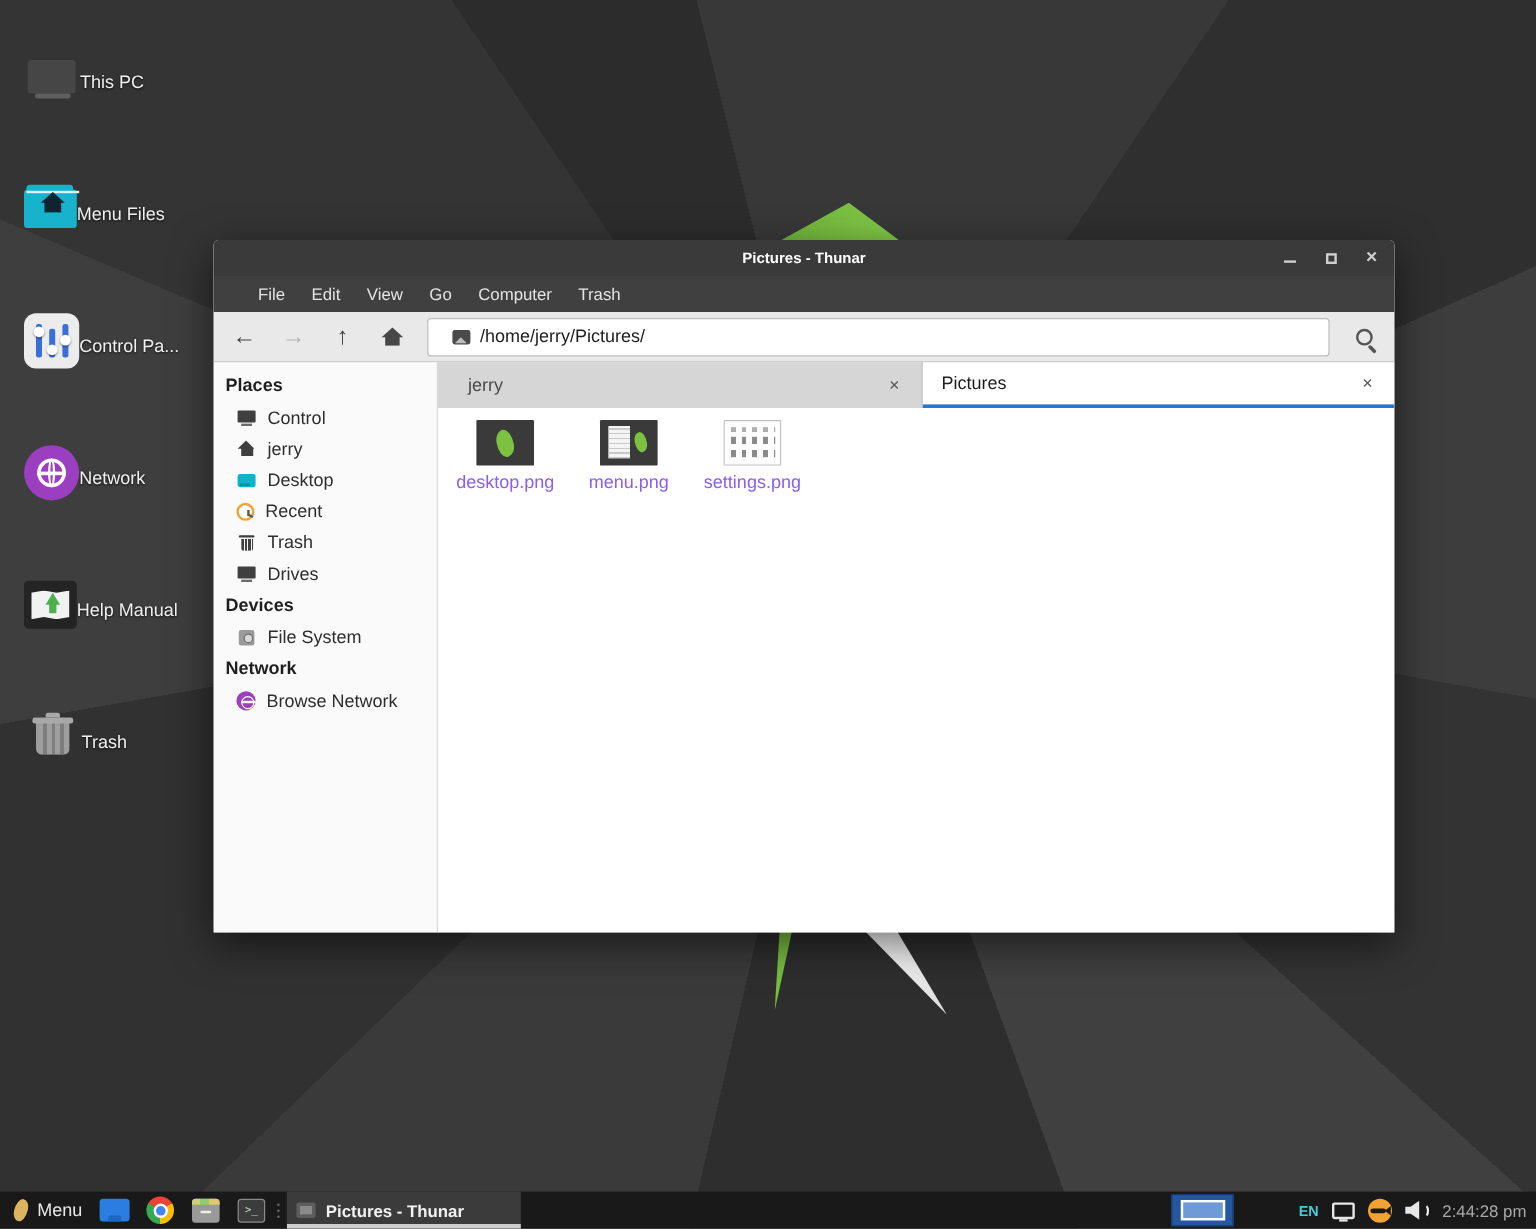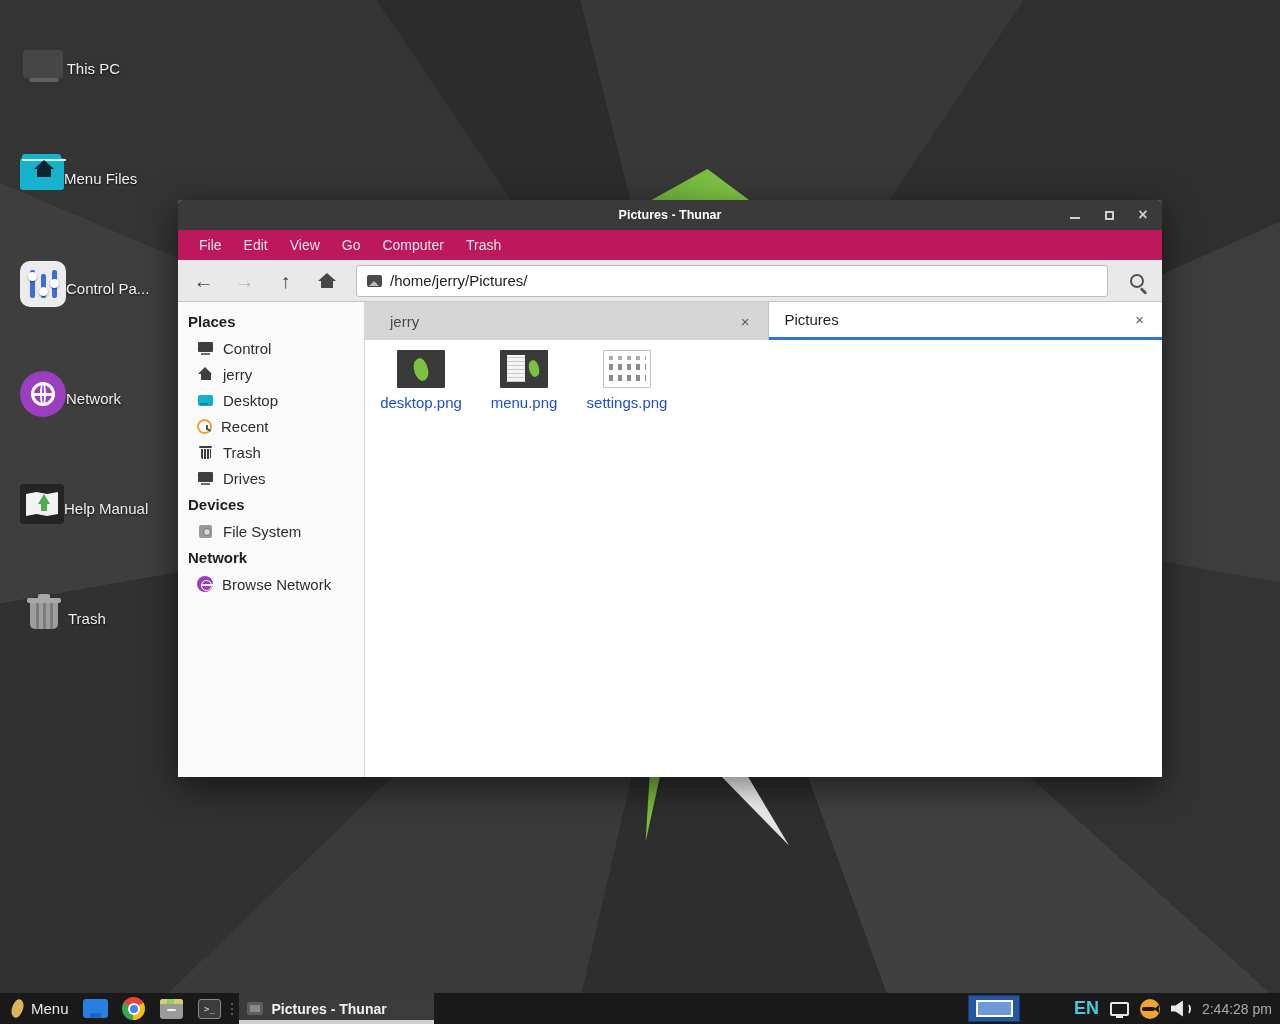--- a/index.html
+++ b/index.html
@@ -98,8 +98,8 @@
   .ctl .maxbox { width:9px; height:9px; border:2px solid #cfcfcf; }
   .ctl.close { font-size:16px; font-weight:bold; line-height:14px; }
 
-  .menubar { height:30px; background:#be185d; display:flex; align-items:flex-start;
-    padding-left:10px; gap:0; flex:0 0 auto; }
+  .menubar { height:30px; background:#404040; display:flex; align-items:flex-start;
+    padding-left:26px; gap:0; flex:0 0 auto; }
   .menubar .mitem { color:#e4e4e4; font-size:14px; padding:0 11px; height:30px;
     display:flex; align-items:center; cursor:pointer; }
 

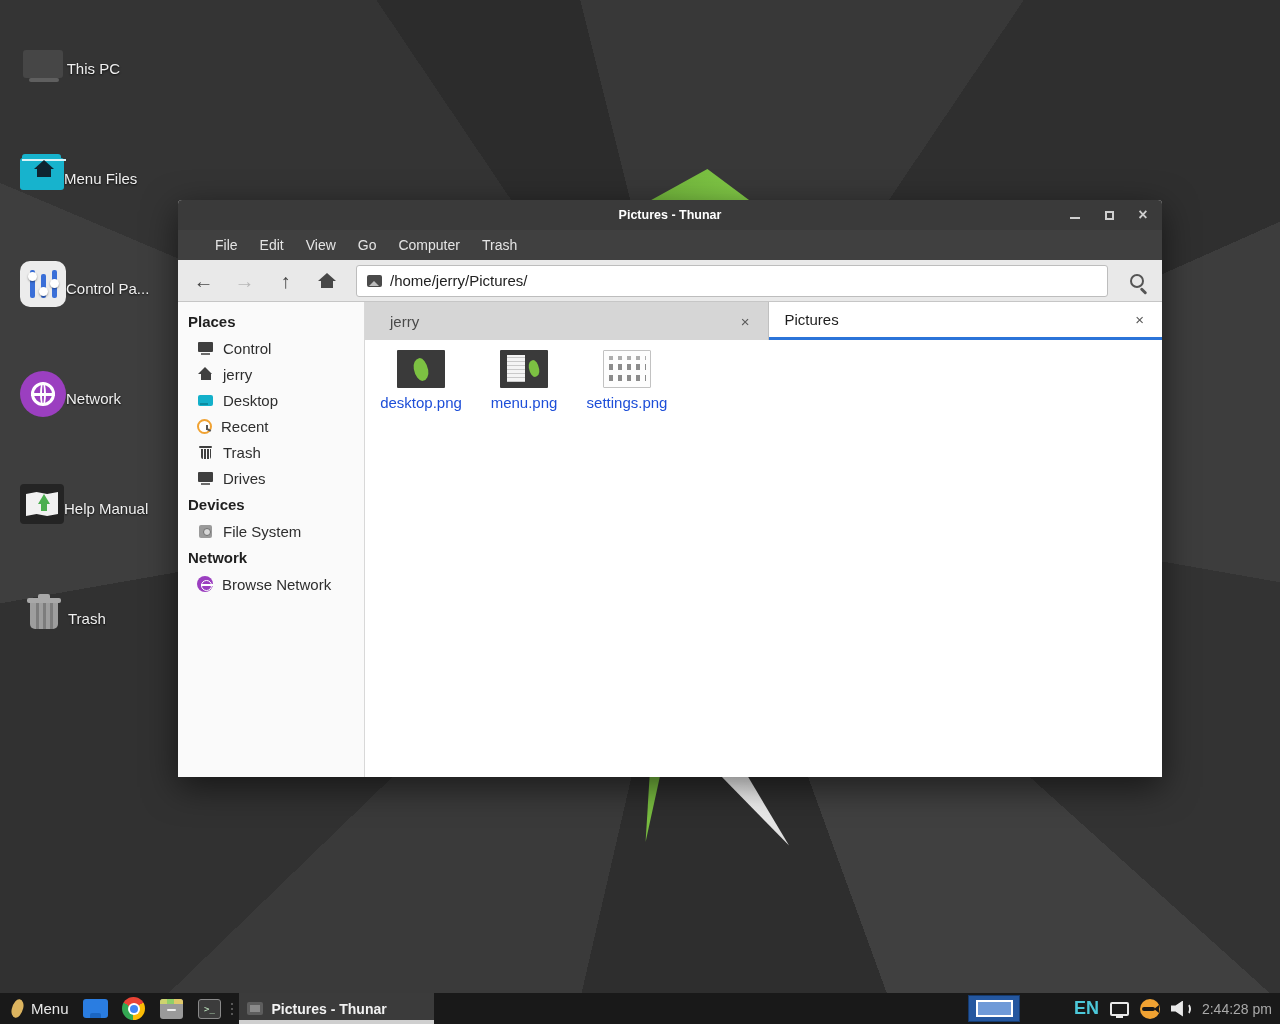--- a/index.html
+++ b/index.html
@@ -116,7 +116,7 @@
   .home-ic::after { content:""; position:absolute; left:3px; top:7px; width:12px; height:8px;
     background:#474747; }
   .pathbar { flex:1; height:32px; background:#fff; border:1px solid #bdbdbd; border-radius:3px;
-    margin:0 6px 0 8px; display:flex; align-items:center; padding:0 10px; gap:8px; cursor:text; }
+    margin:0 6px 0 8px; display:flex; align-items:center; padding:0 20px; gap:8px; cursor:text; }
   .pathbar .img-ic { width:15px; height:12px; background:#4a4a4a; border-radius:2px; position:relative; overflow:hidden; }
   .pathbar .img-ic::after { content:""; position:absolute; left:2px; bottom:1px; width:0; height:0;
     border-left:5px solid transparent; border-right:5px solid transparent;

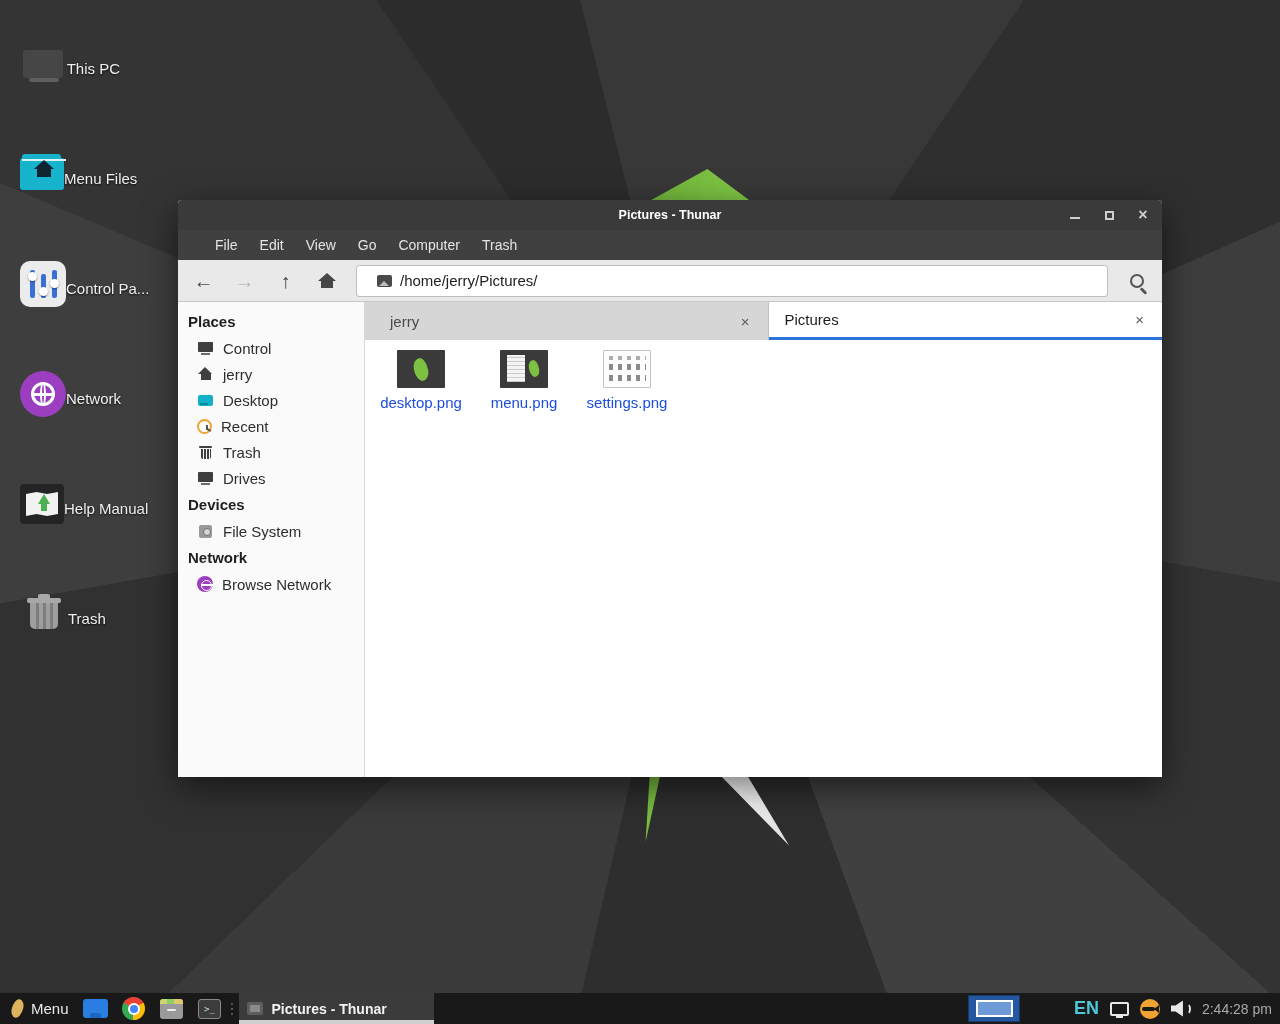--- a/index.html
+++ b/index.html
@@ -190,7 +190,7 @@
   .t-settings .r1 { top:5px;  height:4px; opacity:.7; }
   .t-settings .r2 { top:13px; height:6px; }
   .t-settings .r3 { top:24px; height:6px; }
-  .fname { font-size:15px; color:#1d4ed8; }
+  .fname { font-size:15px; color:#8b5cf6; }
 
   .statusbar { height:30px; background:#ededed; border-top:1px solid #cfcfcf;
     display:flex; align-items:center; padding:0 12px; gap:8px; font-size:14px;

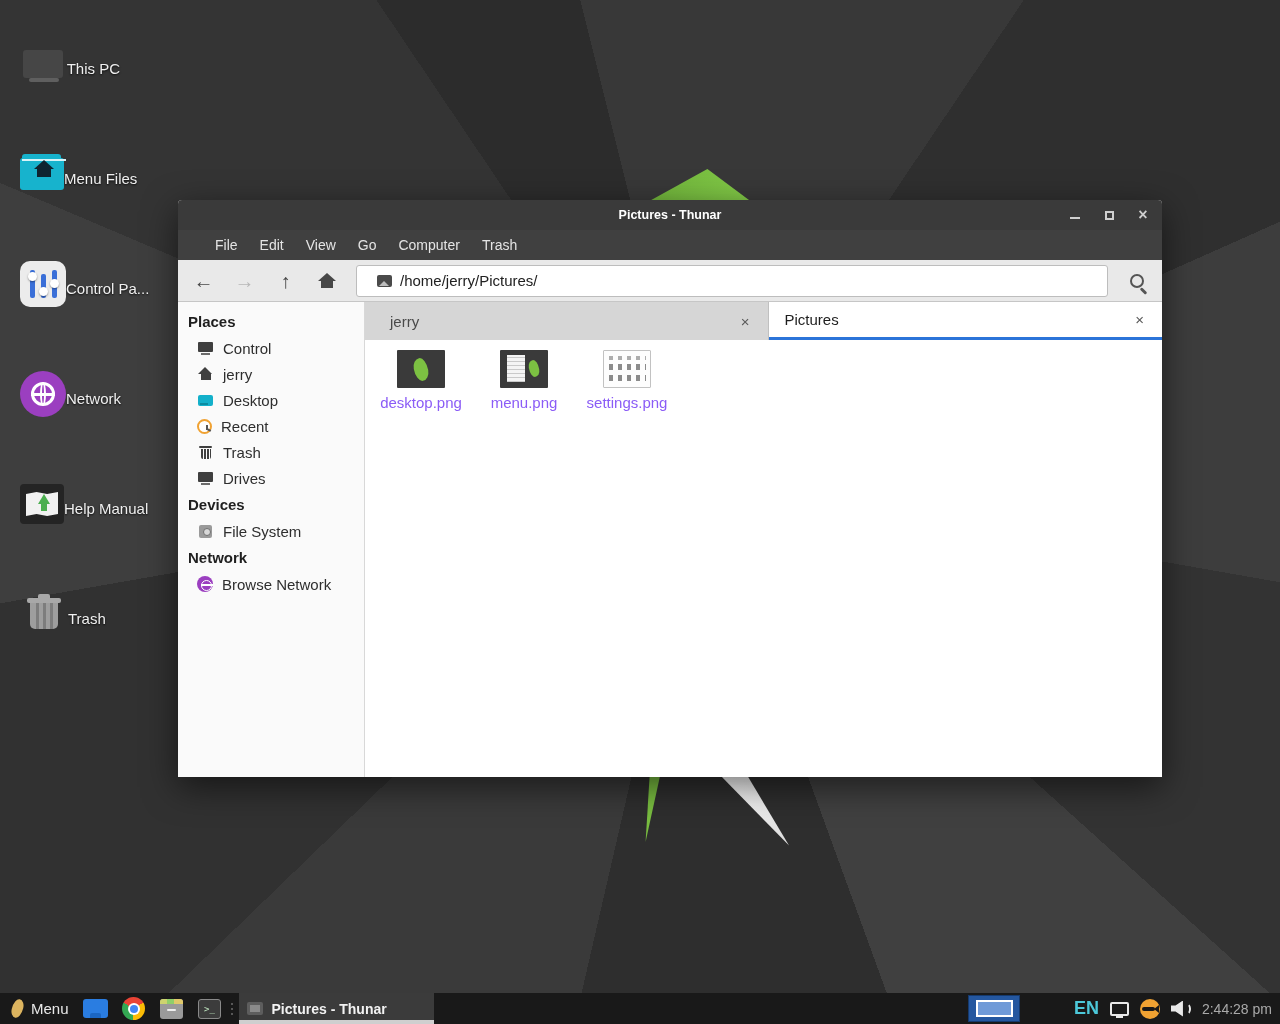--- a/index.html
+++ b/index.html
@@ -239,7 +239,7 @@
   .pager .mini { position:absolute; left:7px; top:4px; width:37px; height:17px;
     background:#6f9ad8; border:2px solid #fff; }
   .tray { display:flex; align-items:center; gap:11px; }
-  .tray-lang { color:#4cc8d9; font-size:18px; font-weight:bold; cursor:pointer; }
+  .tray-lang { color:#4cc8d9; font-size:12px; font-weight:bold; cursor:pointer; }
   .ic-display { width:19px; height:14px; border:2px solid #e8e8e8; border-radius:2px; position:relative; cursor:pointer; }
   .ic-display::after { content:""; position:absolute; left:4px; bottom:-4px; width:7px; height:2px; background:#e8e8e8; }
   .ic-update { width:20px; height:20px; border-radius:50%; background:#f0a232; position:relative; cursor:pointer; }

